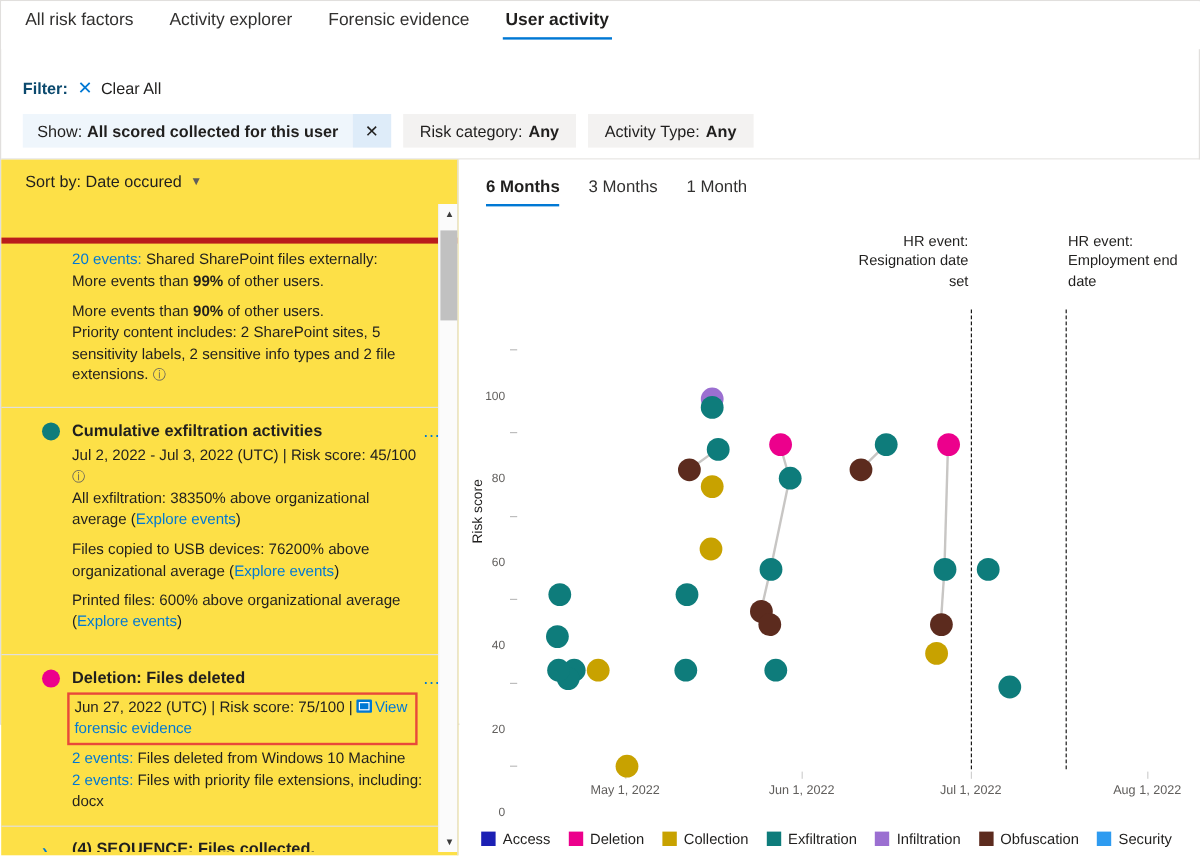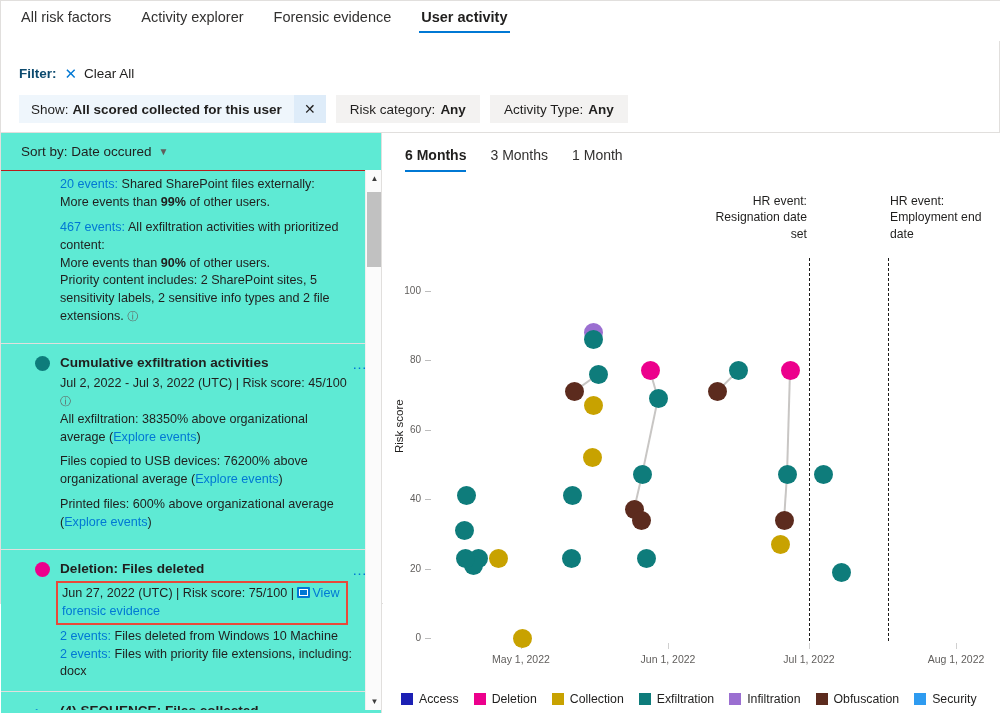--- a/index.html
+++ b/index.html
@@ -63,7 +63,7 @@
   
   .left-panel {
     position: absolute; left: 0; top: 132px; width: 381px; height: 580px;
-    border-right: 1px solid #e1dfdd; background: #5eead4; overflow: hidden;
+    border-right: 1px solid #e1dfdd; background: #fde047; overflow: hidden;
   }
   .sortby {
     display: flex; align-items: center; gap: 7px;

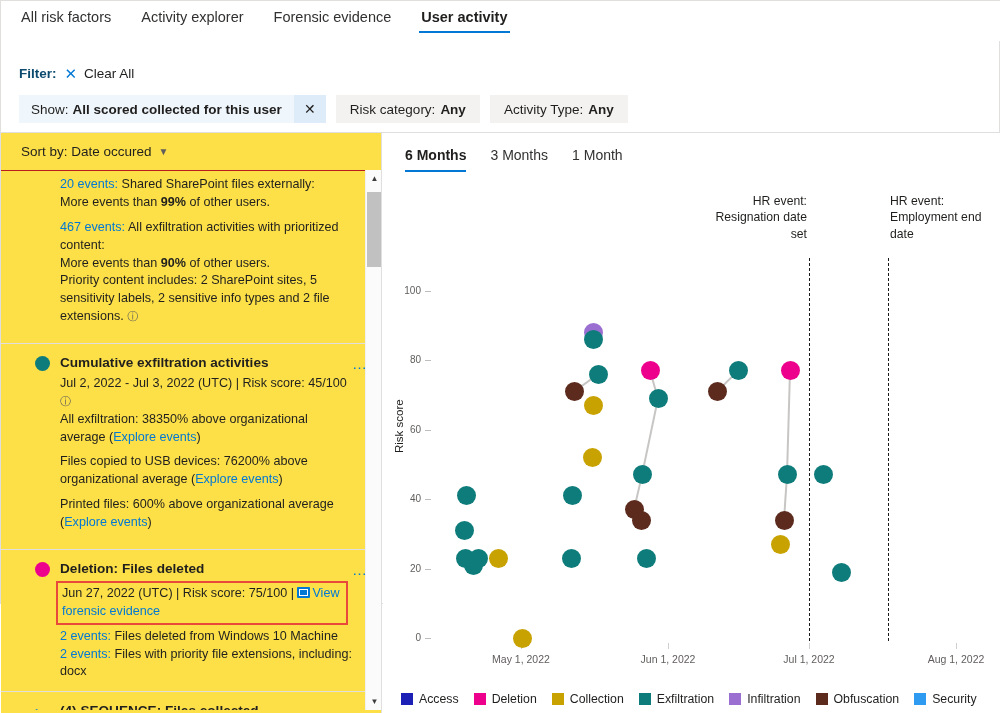--- a/index.html
+++ b/index.html
@@ -73,7 +73,7 @@
 
   .list { position: relative; width: 381px; height: 540px; overflow: hidden; }
   .card { padding: 4px 28px 10px 14px; border-bottom: 1px solid #e1dfdd; }
-  .card.first { padding-top: 5px; border-top: 1px solid #b91c1c; }
+  .card.first { padding-top: 5px; border-top: 5px solid #b91c1c; margin-top: 28px; }
 
   .card-head { display: flex; align-items: center; gap: 10px; position: relative; padding: 7px 0 3px 0; }
   .dot { width: 15px; height: 15px; border-radius: 50%; flex: none; margin-left: 20px; }

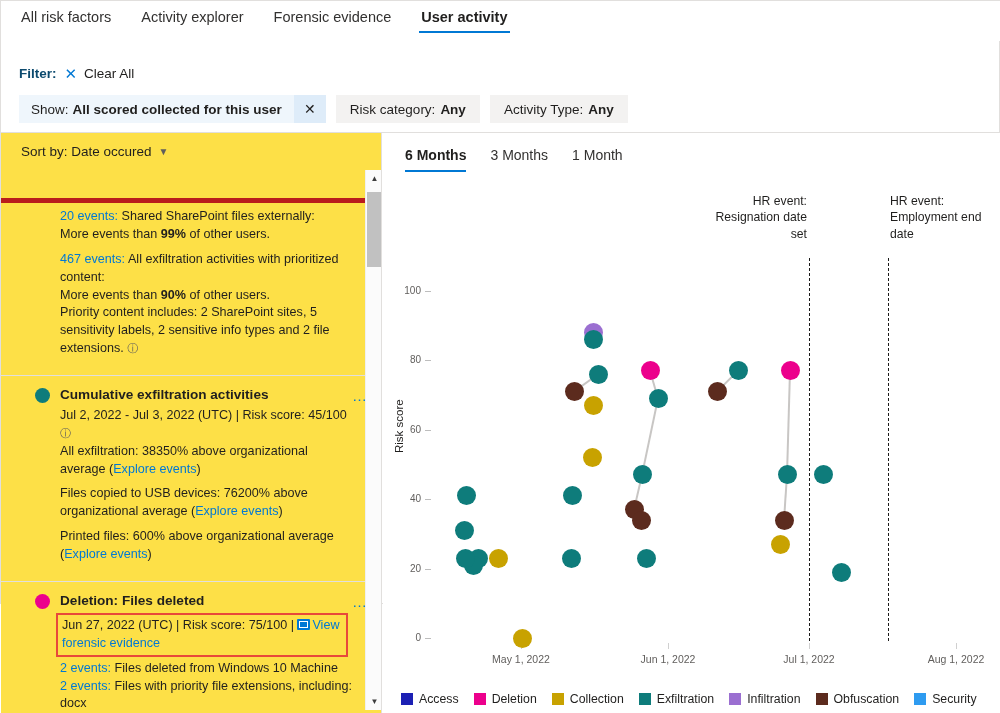--- a/index.html
+++ b/index.html
@@ -197,9 +197,6 @@
           </p>
           <p>
             <span>More events than </span><span class="bold">99%</span><span> of other users.</span>
-          </p>
-          <p class="tight">
-            <span class="lnk">467 events:</span><span> All exfiltration activities with prioritized content:</span>
           </p>
           <p class="tight">
             <span>More events than </span><span class="bold">90%</span><span> of other users.</span>

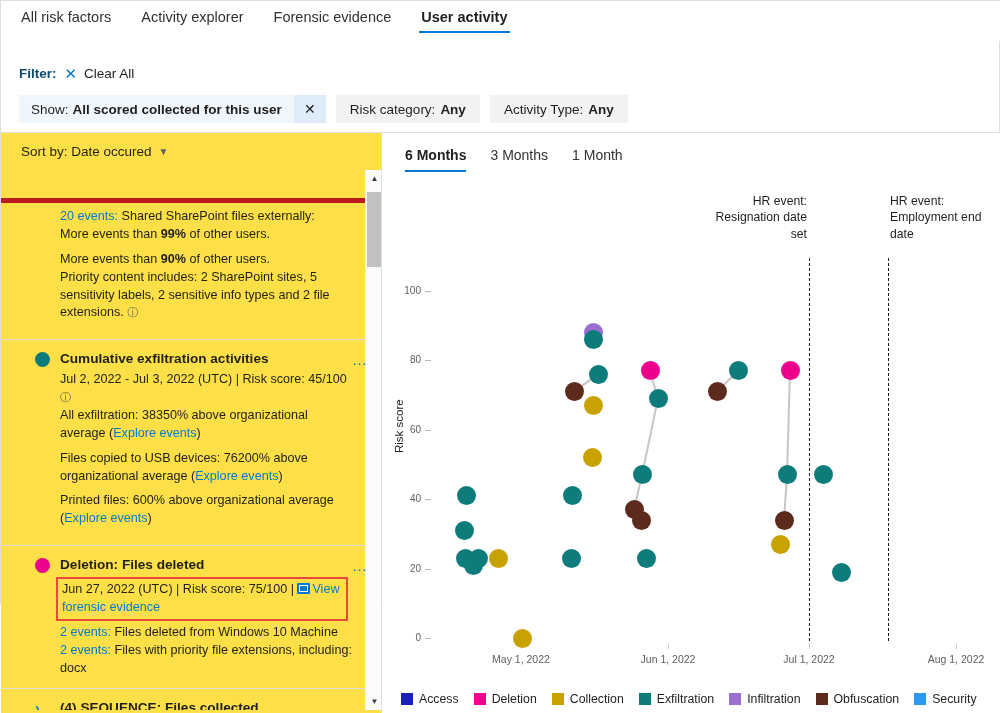--- a/index.html
+++ b/index.html
@@ -127,7 +127,7 @@
   }
   .ann.r { text-align: right; }
   .vline { position: absolute; width: 0; border-left: 1.6px dashed #1b1a19; }
-  .ytick { position: absolute; font-size: 10px; color: #605e5c; text-align: right; width: 26px; }
+  .ytick { position: absolute; font-size: 10px; color: #605e5c; text-align: right; width: 26px; margin-top: 40px; }
   .ytick-dash { position: absolute; width: 6px; height: 1px; background: #bdbdbd; }
   .xtick { position: absolute; font-size: 10.5px; color: #605e5c; text-align: center; width: 90px; }
   .xtick-mark { position: absolute; width: 1px; height: 6px; background: #d0d0d0; }

